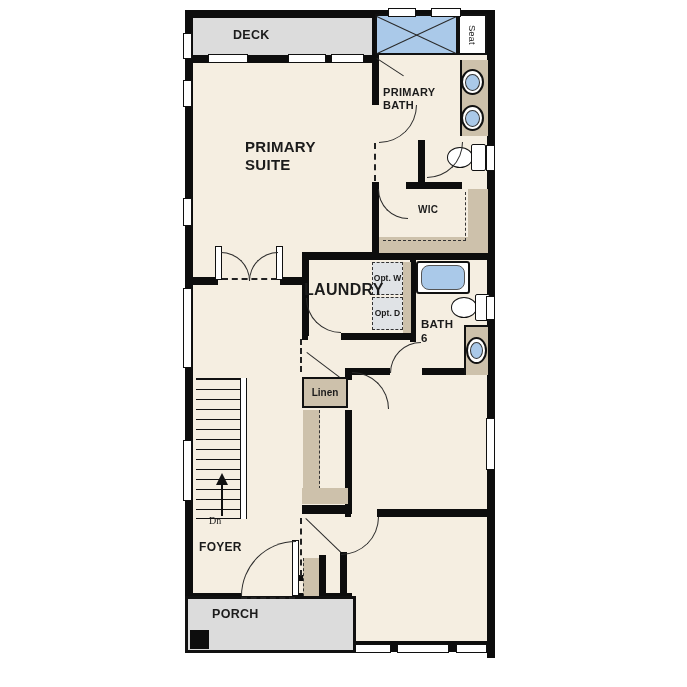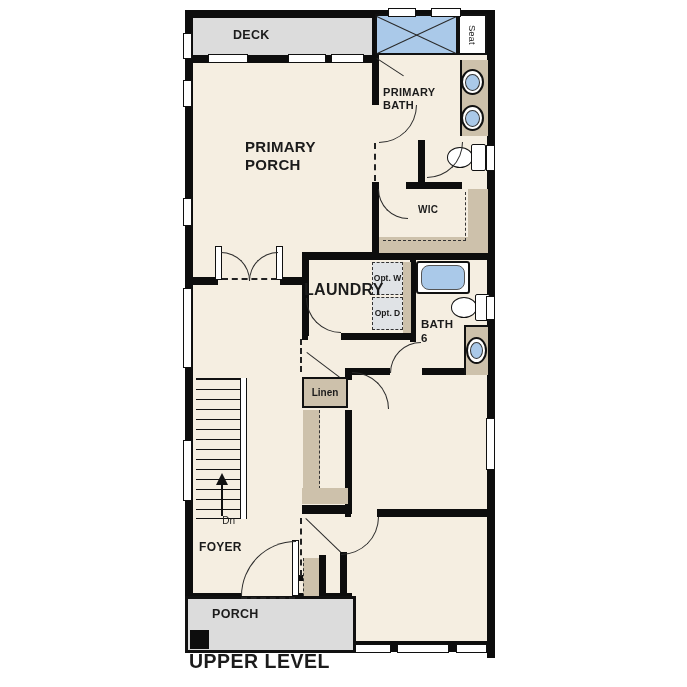--- a/index.html
+++ b/index.html
@@ -166,7 +166,7 @@
   <div class="abs dash-h" style="left:241px;top:597px;width:54px;"></div>
 
   <div class="abs lbl" style="left:233px;top:28px;width:100px;font-size:12.5px;">DECK</div>
-  <div class="abs lbl" style="left:245px;top:138px;width:84px;font-size:15px;">PRIMARY PORCH</div>
+  <div class="abs lbl" style="left:245px;top:138px;width:84px;font-size:15px;">PRIMARY SUITE</div>
   <div class="abs lbl" style="left:383px;top:86px;width:66px;font-size:11px;">PRIMARY BATH</div>
   <div class="abs lbl" style="left:418px;top:204px;width:44px;font-size:10px;">WIC</div>
   <div class="abs lbl" style="left:304px;top:280px;width:66px;font-size:16px;">LAUNDRY</div>

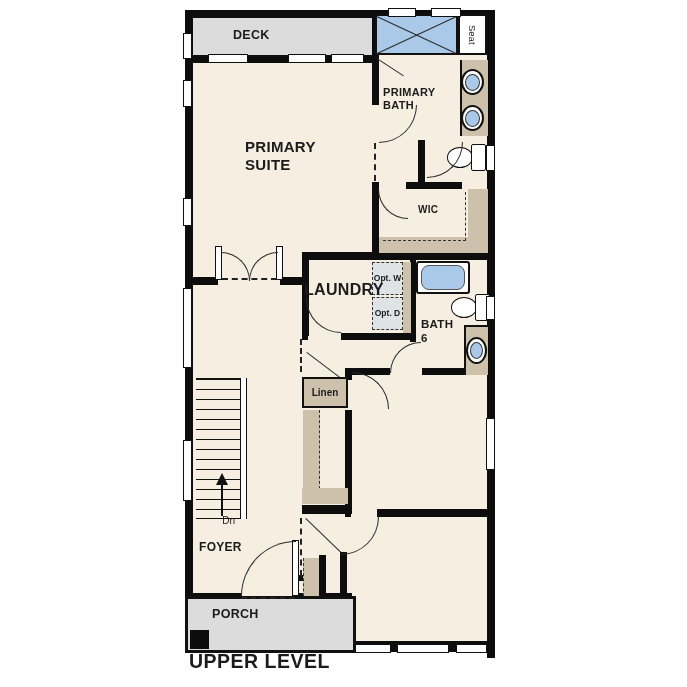--- a/index.html
+++ b/index.html
@@ -172,7 +172,7 @@
   <div class="abs lbl" style="left:304px;top:280px;width:66px;font-size:16px;">LAUNDRY</div>
   <div class="abs lbl" style="left:421px;top:317px;width:38px;font-size:11.5px;">BATH 6</div>
   <div class="abs lbl" style="left:199px;top:540px;width:60px;font-size:12px;">FOYER</div>
-  <div class="abs" style="left:209px;top:515px;width:26px;font-size:10px;text-align:right;">Dn</div>
+  <div class="abs" style="left:209px;top:515px;width:26px;font-size:10px;text-align:left;font-family:Liberation Serif, serif;">Dn</div>
   <div class="abs lbl" style="left:212px;top:607px;width:66px;font-size:12.5px;">PORCH</div>
 
   <div class="abs" style="left:189px;top:650px;width:220px;font-size:19.5px;font-weight:bold;letter-spacing:.5px;">UPPER LEVEL</div>

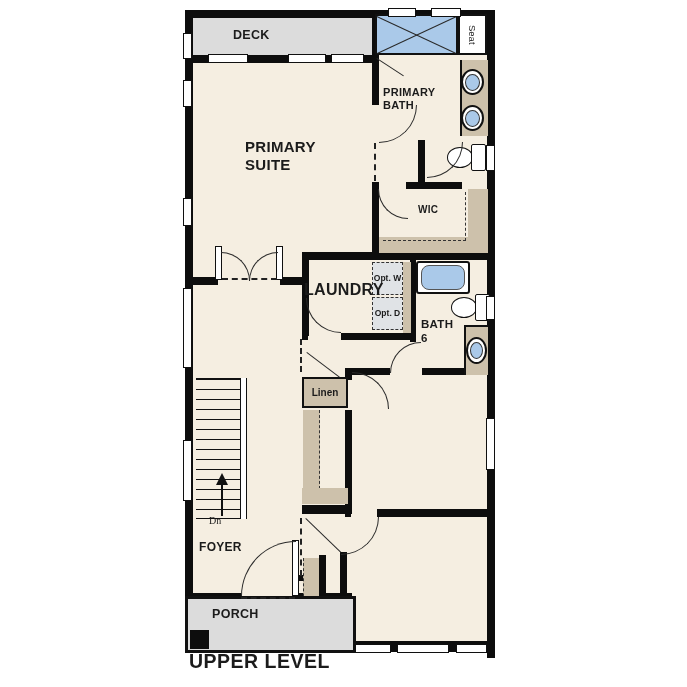--- a/index.html
+++ b/index.html
@@ -175,7 +175,6 @@
   <div class="abs" style="left:209px;top:515px;width:26px;font-size:10px;text-align:left;font-family:Liberation Serif, serif;">Dn</div>
   <div class="abs lbl" style="left:212px;top:607px;width:66px;font-size:12.5px;">PORCH</div>
 
-  <div class="abs" style="left:189px;top:650px;width:220px;font-size:19.5px;font-weight:bold;letter-spacing:.5px;">UPPER LEVEL</div>
 
 </div>
 

